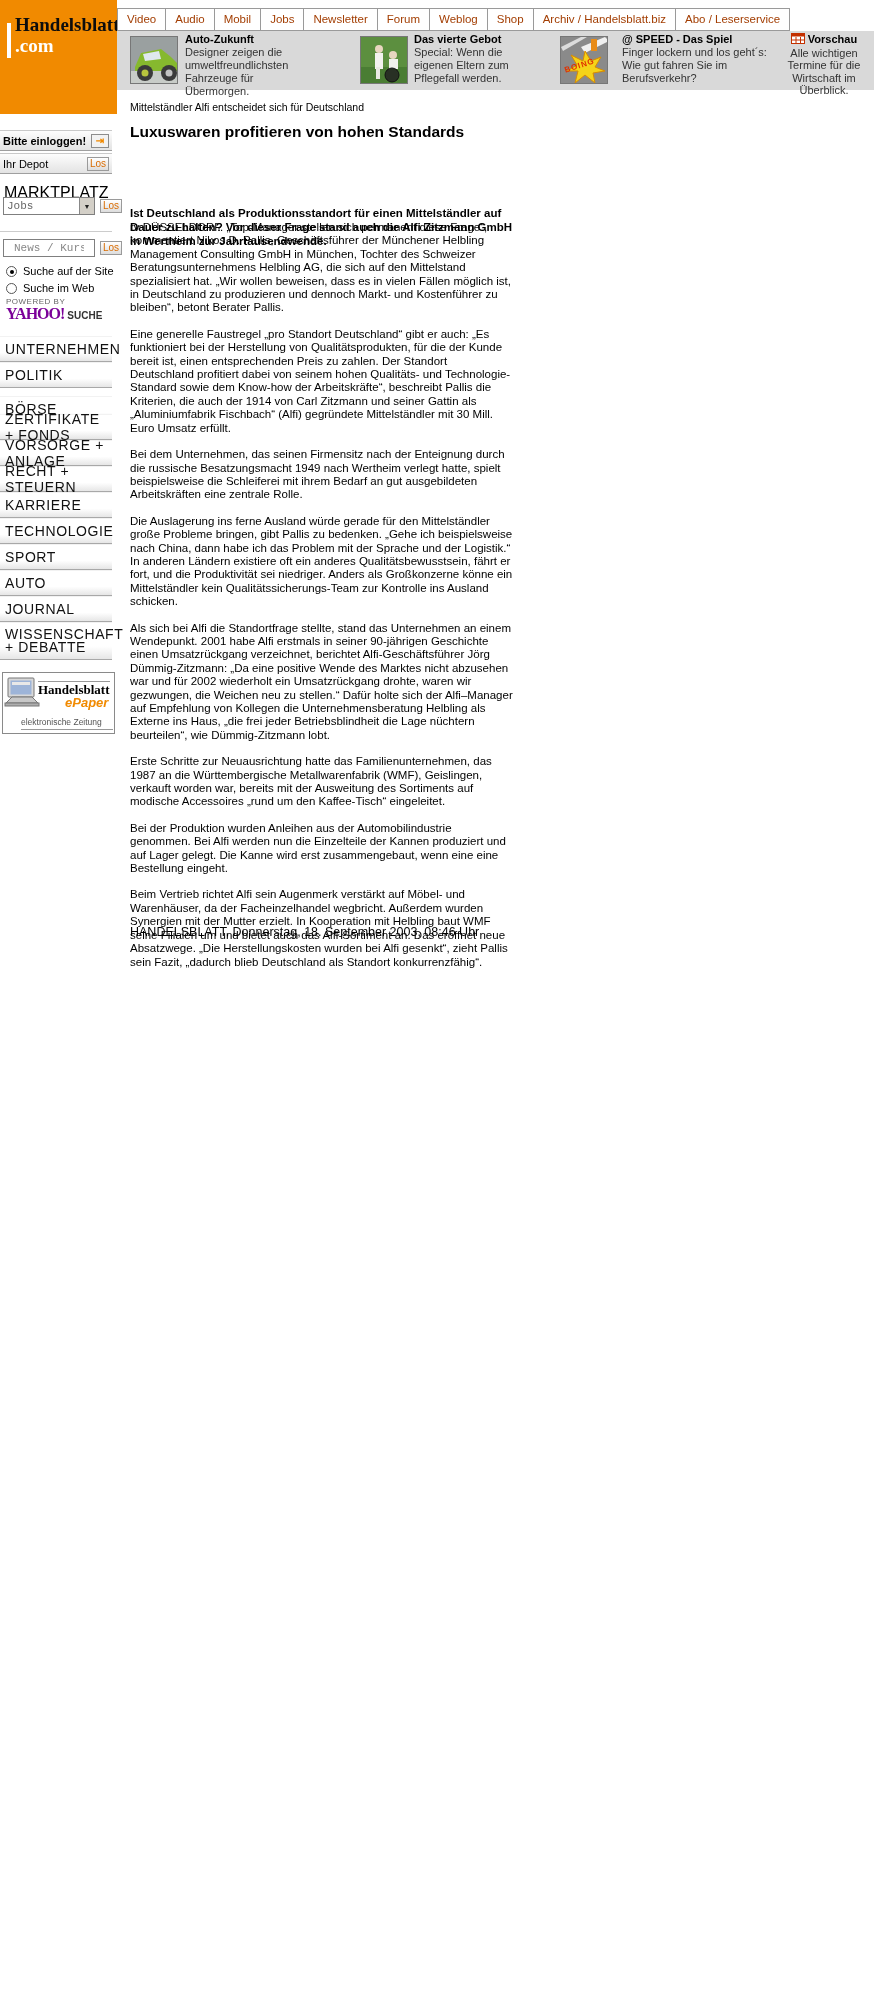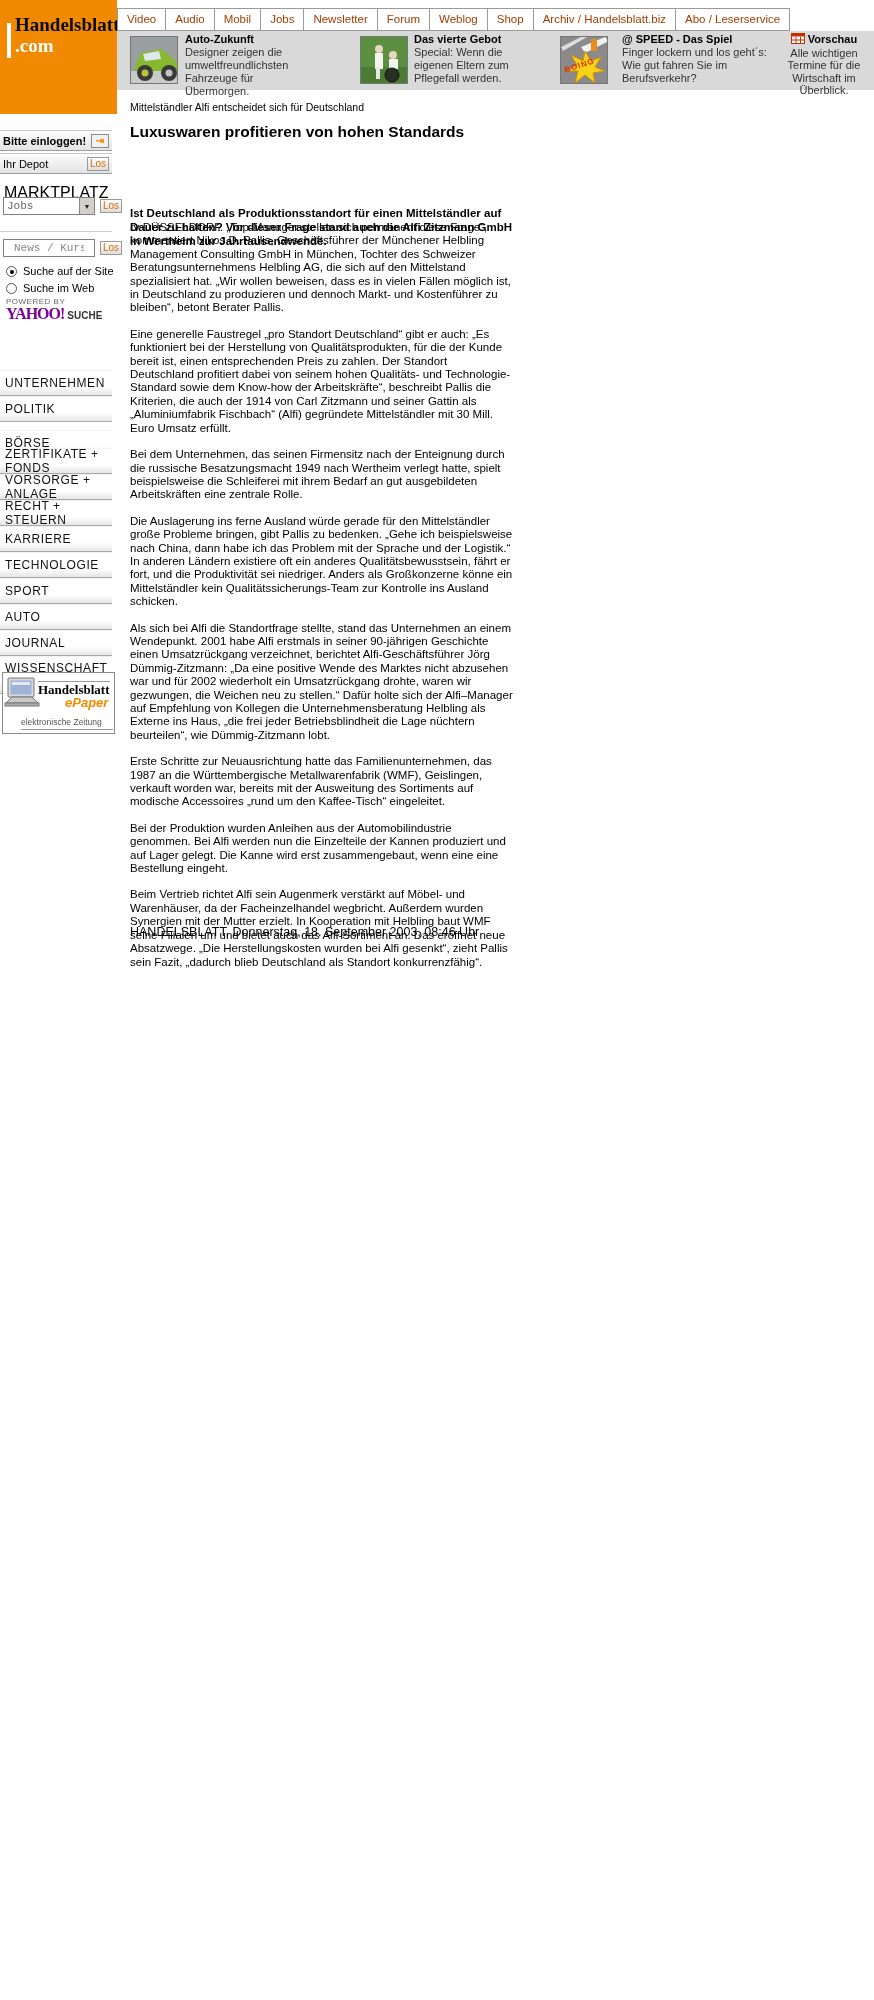--- a/index.html
+++ b/index.html
@@ -48,7 +48,7 @@
   .yahoo .y2 { font-size:10px; font-weight:bold; color:#333; margin-left:3px; }
   .sep { position:absolute; left:0; width:112px; border-top:1px solid #ccc; }
 
-  .navitem { position:absolute; left:0; width:112px; height:26px; background:linear-gradient(#ffffff 65%, #e6e6e6); border-top:1px solid #f2f2f2; border-bottom:1px solid #a8a8a8; font-size:12px; letter-spacing:0.6px; color:#111; display:flex; align-items:center; padding:0 4px 0 5px; cursor:pointer;margin-top:34px; }
+  .navitem { position:absolute; left:0; width:112px; height:26px; background:linear-gradient(#ffffff 65%, #e6e6e6); border-top:1px solid #f2f2f2; border-bottom:1px solid #a8a8a8; font-size:14px; letter-spacing:0.6px; color:#111; display:flex; align-items:center; padding:0 4px 0 5px; cursor:pointer; }
   .navitem.tall { height:38px; line-height:13px; }
 
   .epaper { position:absolute; left:2px; top:672px; width:113px; height:62px; border:1px solid #8a8a8a; background:#fff; cursor:pointer; }

